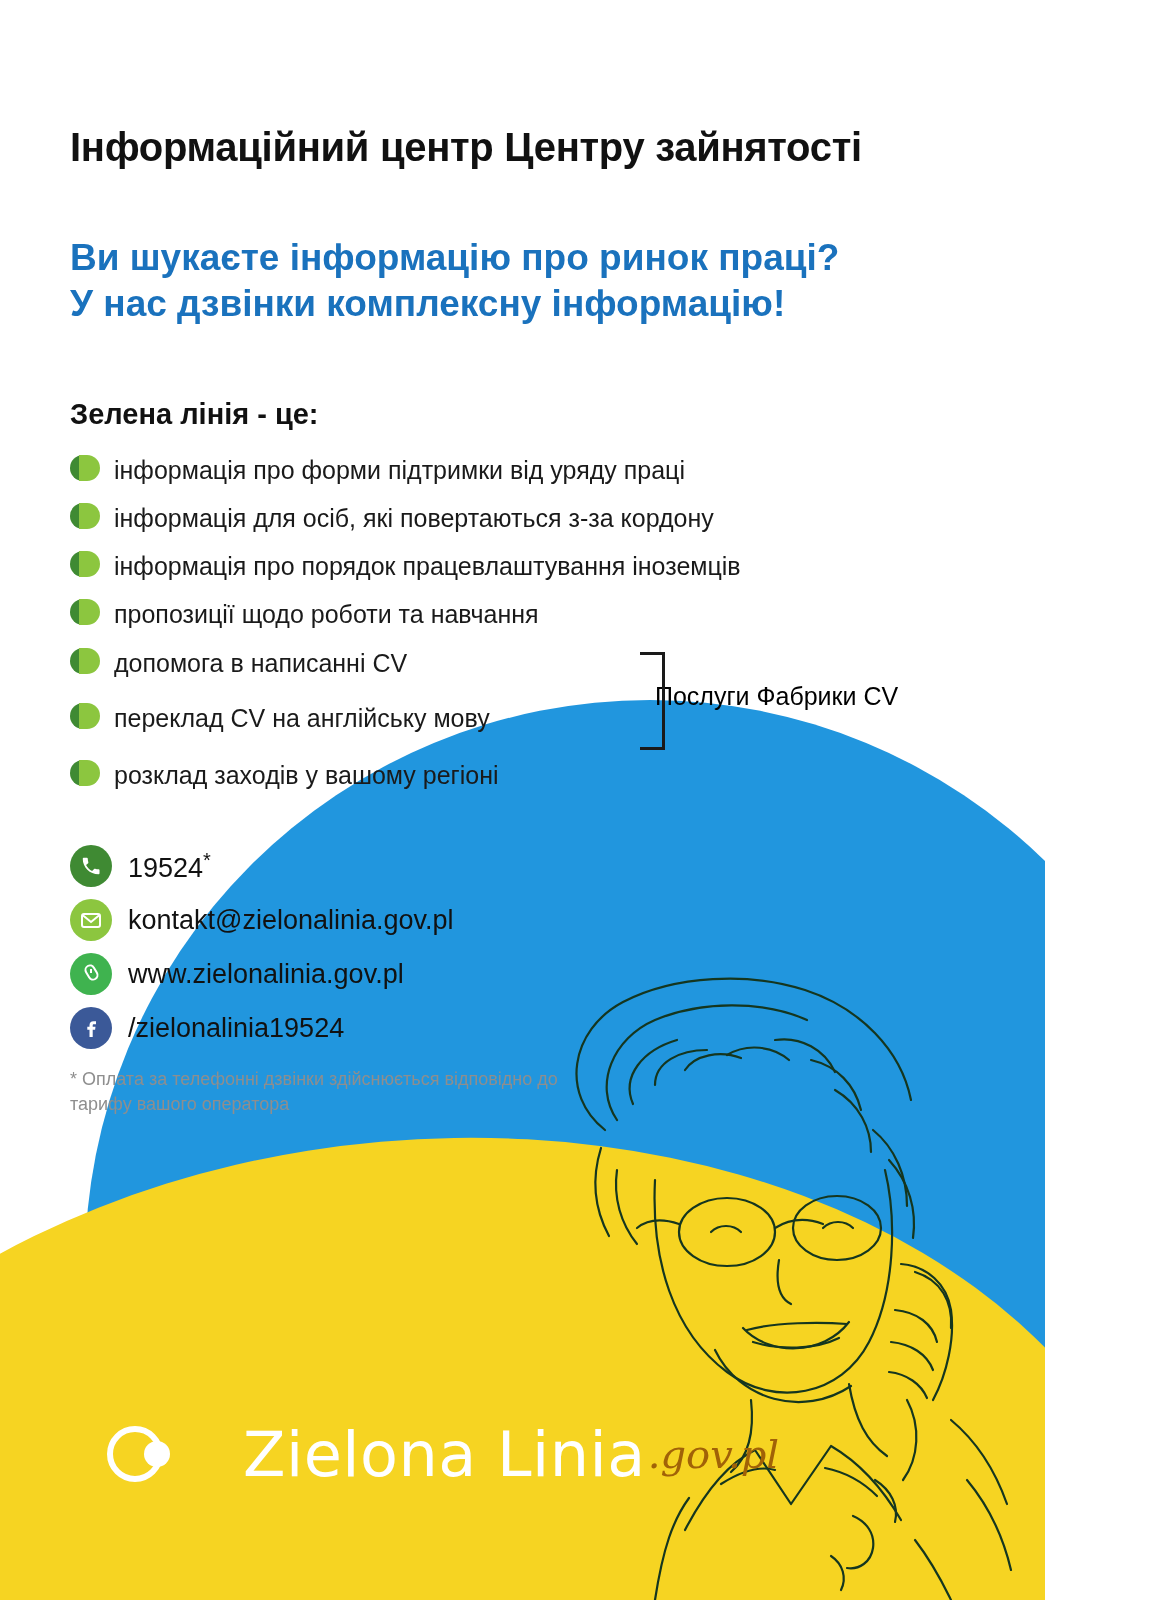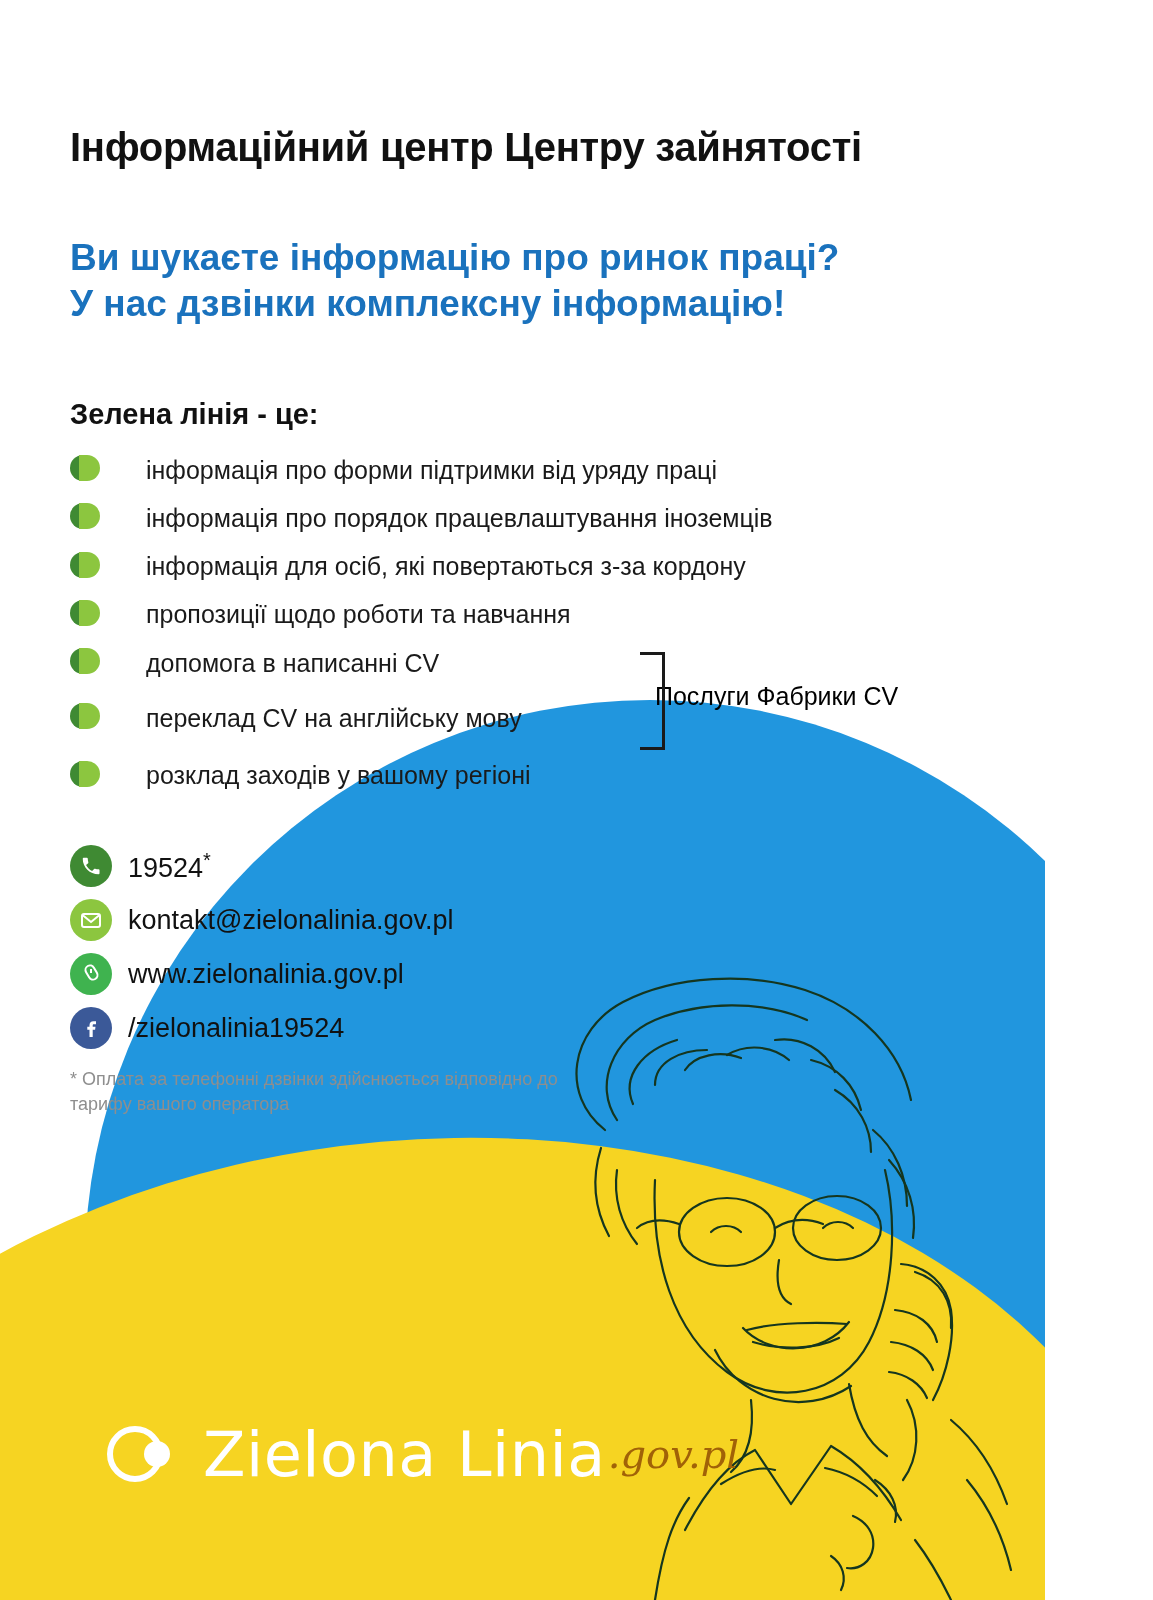--- a/index.html
+++ b/index.html
@@ -99,10 +99,9 @@
   }
   .bullet {
     display: flex;
-    align-items: center;
+    align-items: flex-start;
     margin-bottom: 17px;
     position: relative;
-    gap: 32px;
   }
   .bullet.tight {
     margin-bottom: 24px;

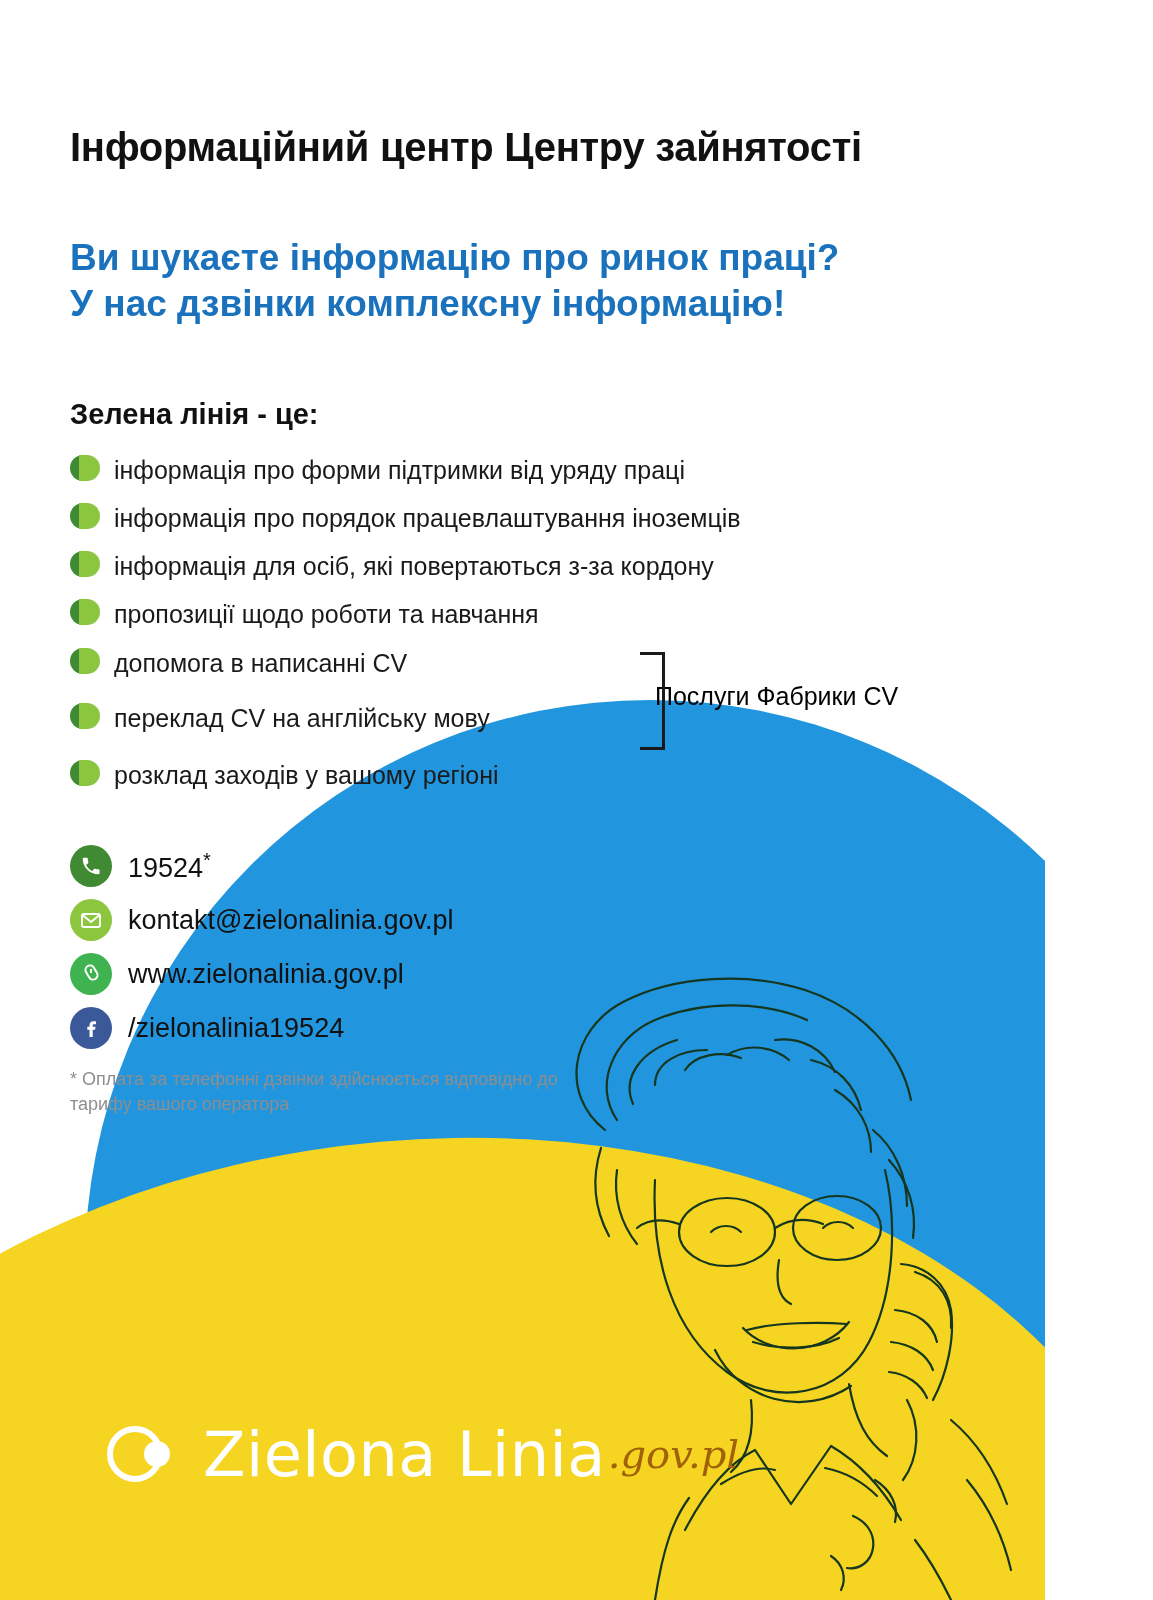--- a/index.html
+++ b/index.html
@@ -330,7 +330,7 @@
             <span class="dark"></span>
             <span class="light"></span>
           </span>
-        <span class="bullet-text">інформація про порядок працевлаштування іноземців</span>
+        <span class="bullet-text">інформація для осіб, які повертаються з-за кордону</span>
       </li>
 
       <li class="bullet">
@@ -338,7 +338,7 @@
             <span class="dark"></span>
             <span class="light"></span>
           </span>
-        <span class="bullet-text">інформація для осіб, які повертаються з-за кордону</span>
+        <span class="bullet-text">інформація про порядок працевлаштування іноземців</span>
       </li>
 
       <li class="bullet">

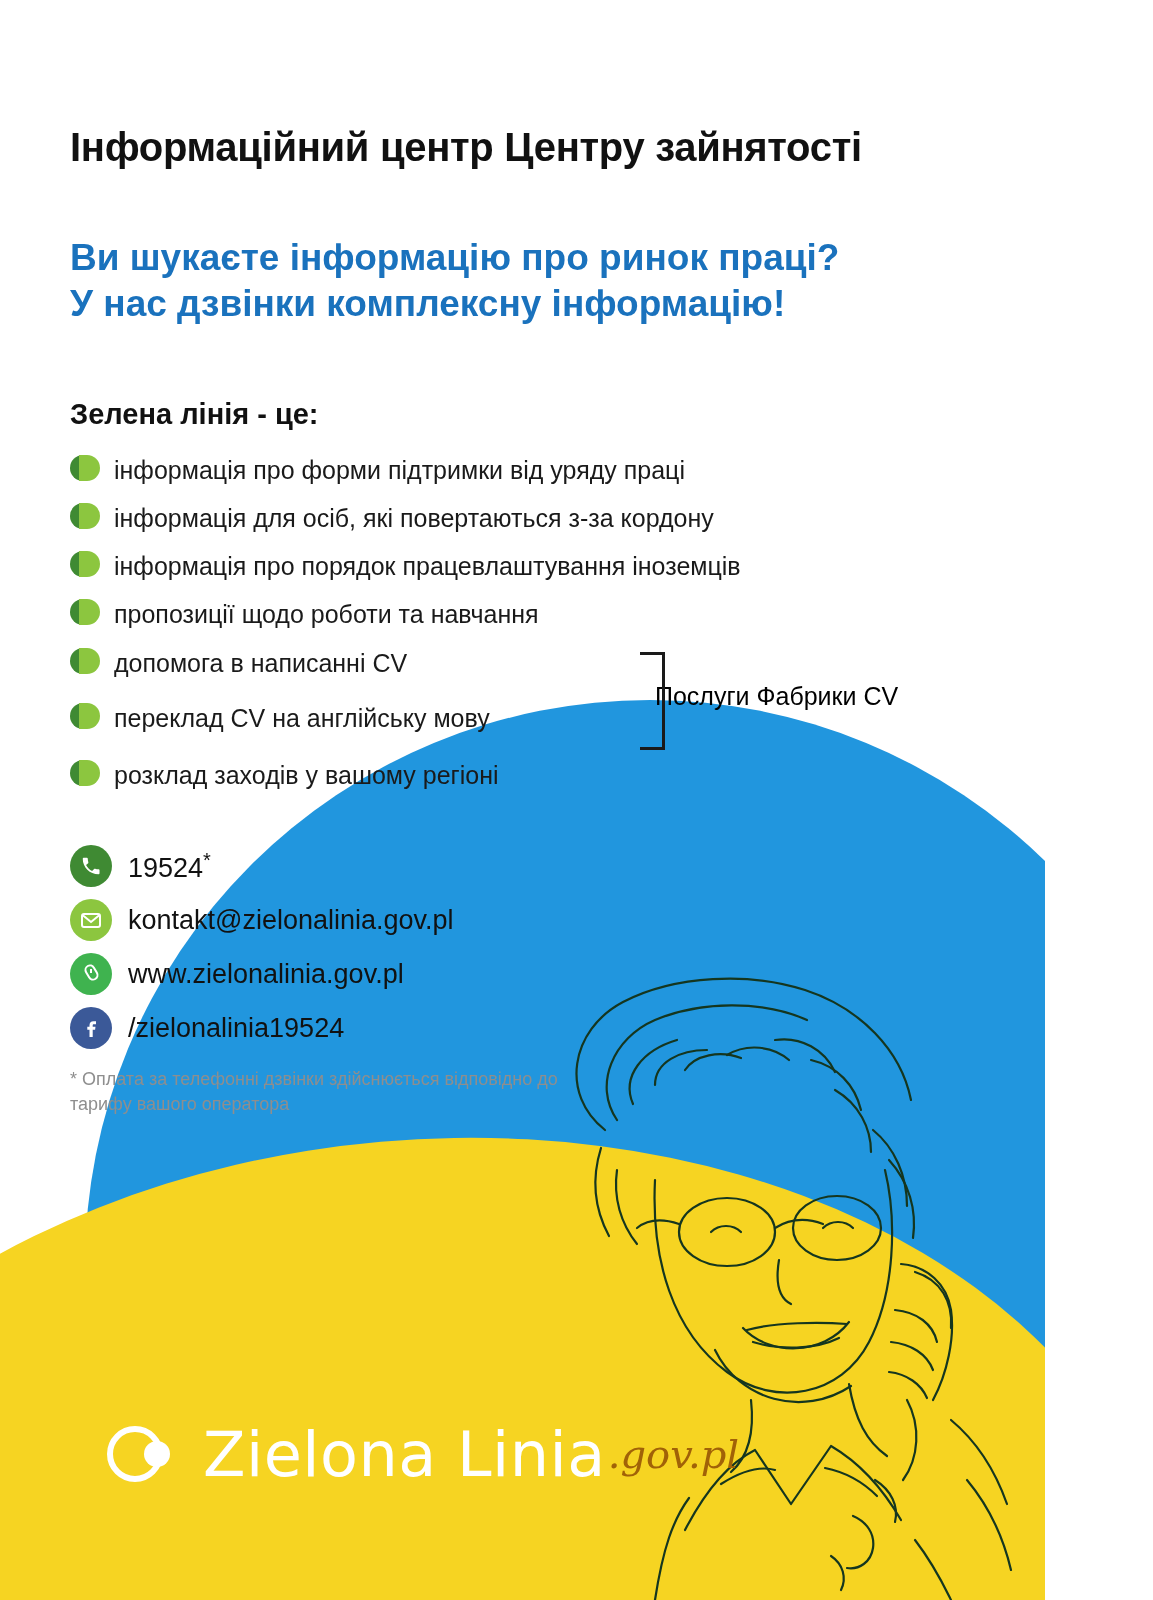--- a/index.html
+++ b/index.html
@@ -225,6 +225,7 @@
     color: #ffffff;
     letter-spacing: 0.5px;
     white-space: nowrap;
+    margin-left: 40px;
   }
   .logo-suffix {
     font-family: "DejaVu Serif", serif;

